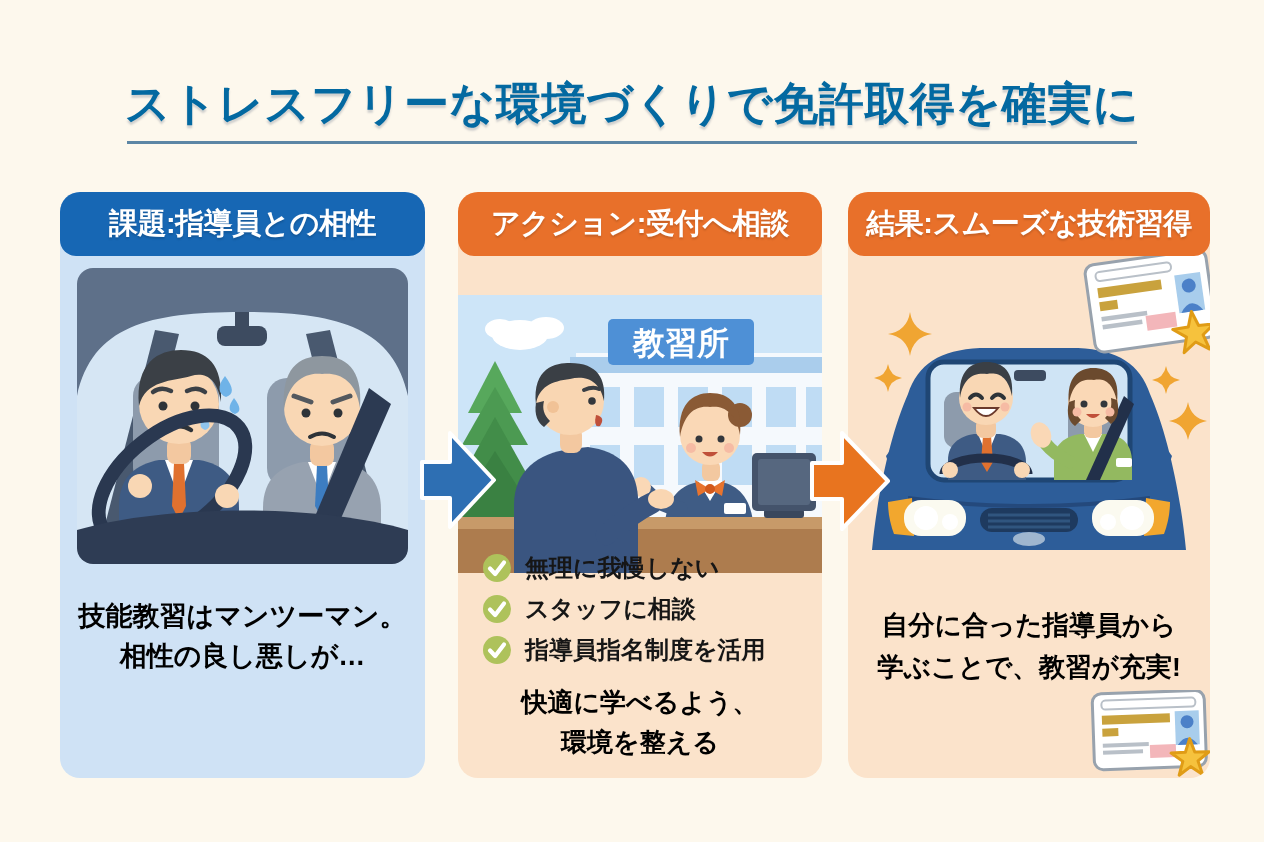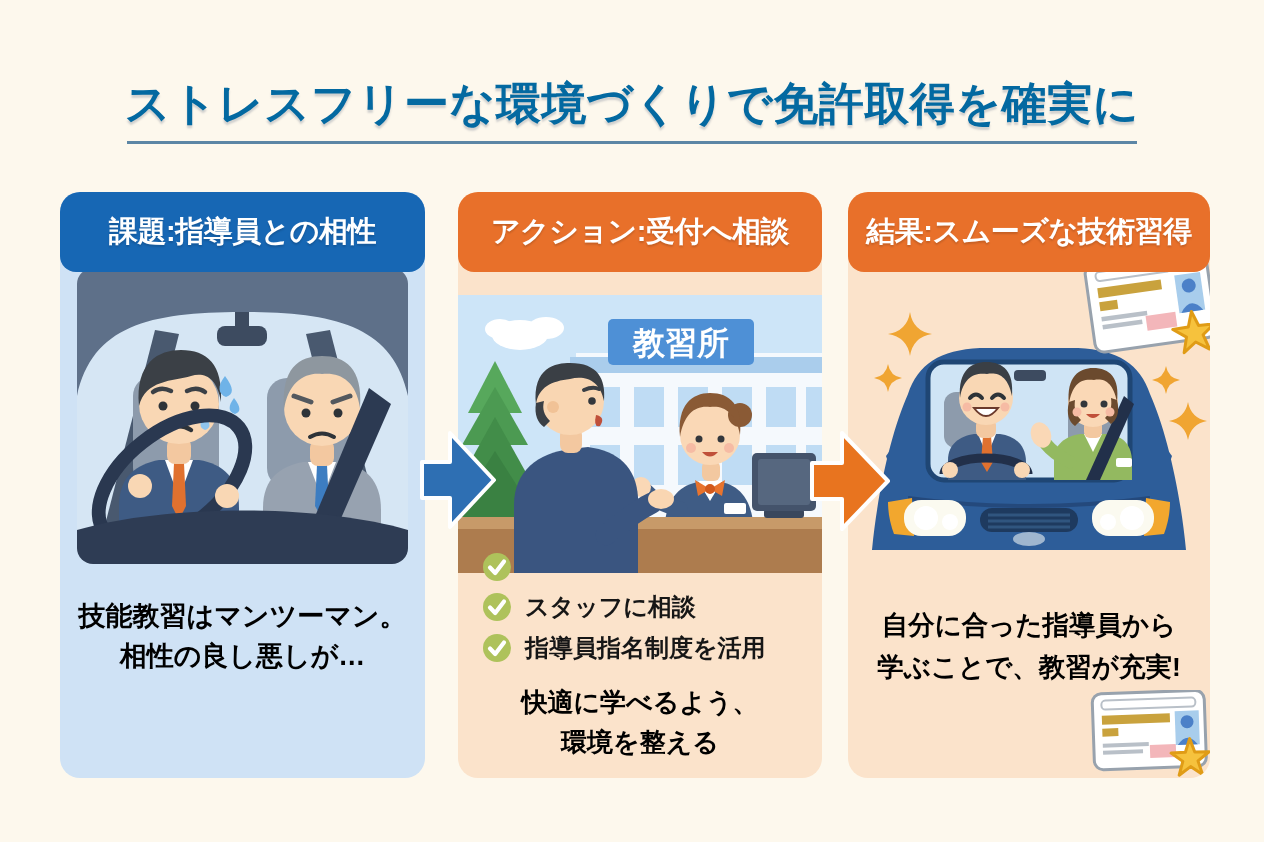--- a/index.html
+++ b/index.html
@@ -26,7 +26,7 @@
   .panel-action  { left:458px; width:364px; background:#fbe3cb; }
   .panel-result  { left:848px; width:362px; background:#fbe3cb; }
   .panel-header {
-    position:relative; z-index:2; height:80px; border-radius:16px;
+    position:relative; z-index:2; height:64px; border-radius:16px;
     display:flex; align-items:center; justify-content:center;
     font-size:29px; font-weight:800; color:#ffffff; letter-spacing:-0.5px;
     text-shadow:0 2px 2px rgba(0,0,0,0.15);

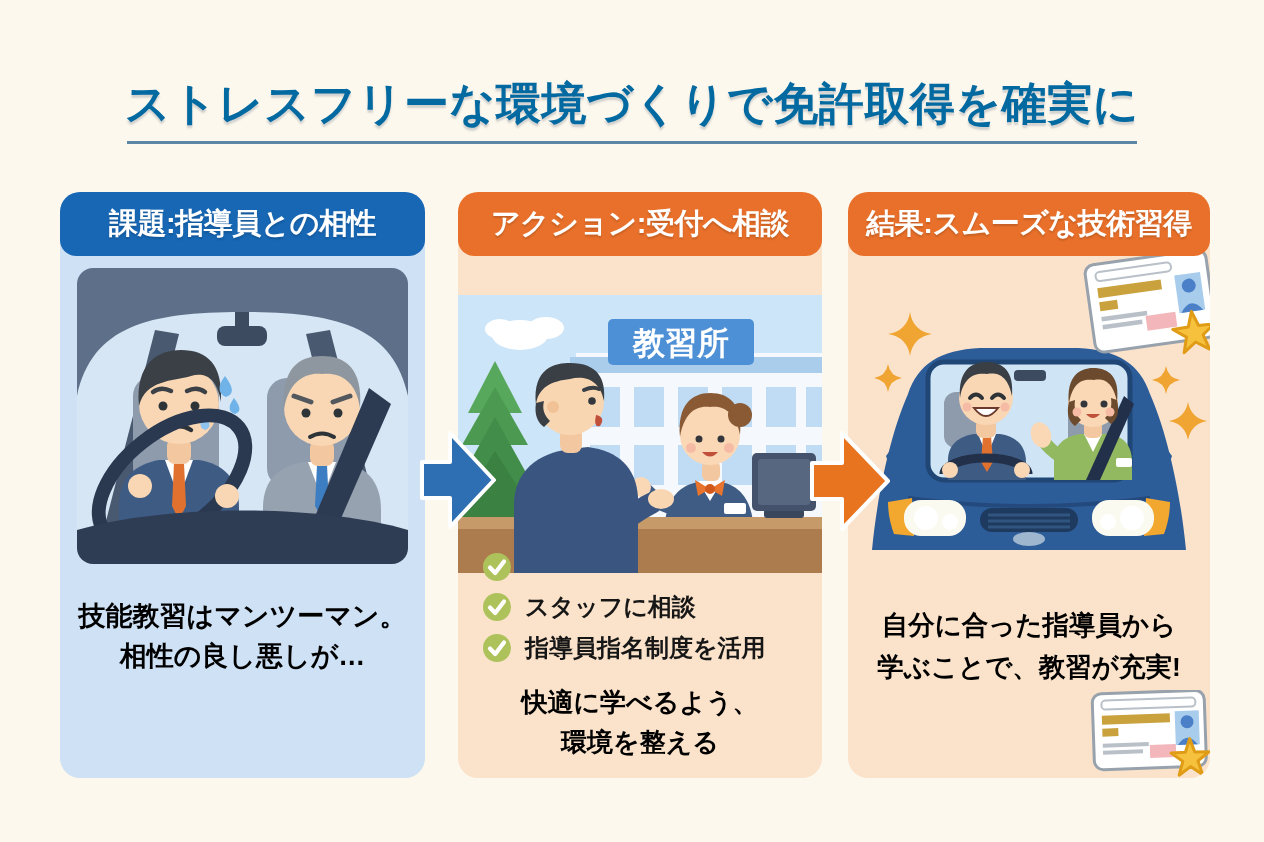--- a/index.html
+++ b/index.html
@@ -224,6 +224,7 @@
               <polyline points="8,15.5 13.2,21 22,9.5" fill="none" stroke="#ffffff" stroke-width="4.2" stroke-linecap="round" stroke-linejoin="round"></polyline>
             </svg>
         </span>
+        <span class="check-label">無理に我慢しない</span>
       </div>
       <div class="check-row">
         <span class="check-icon">

